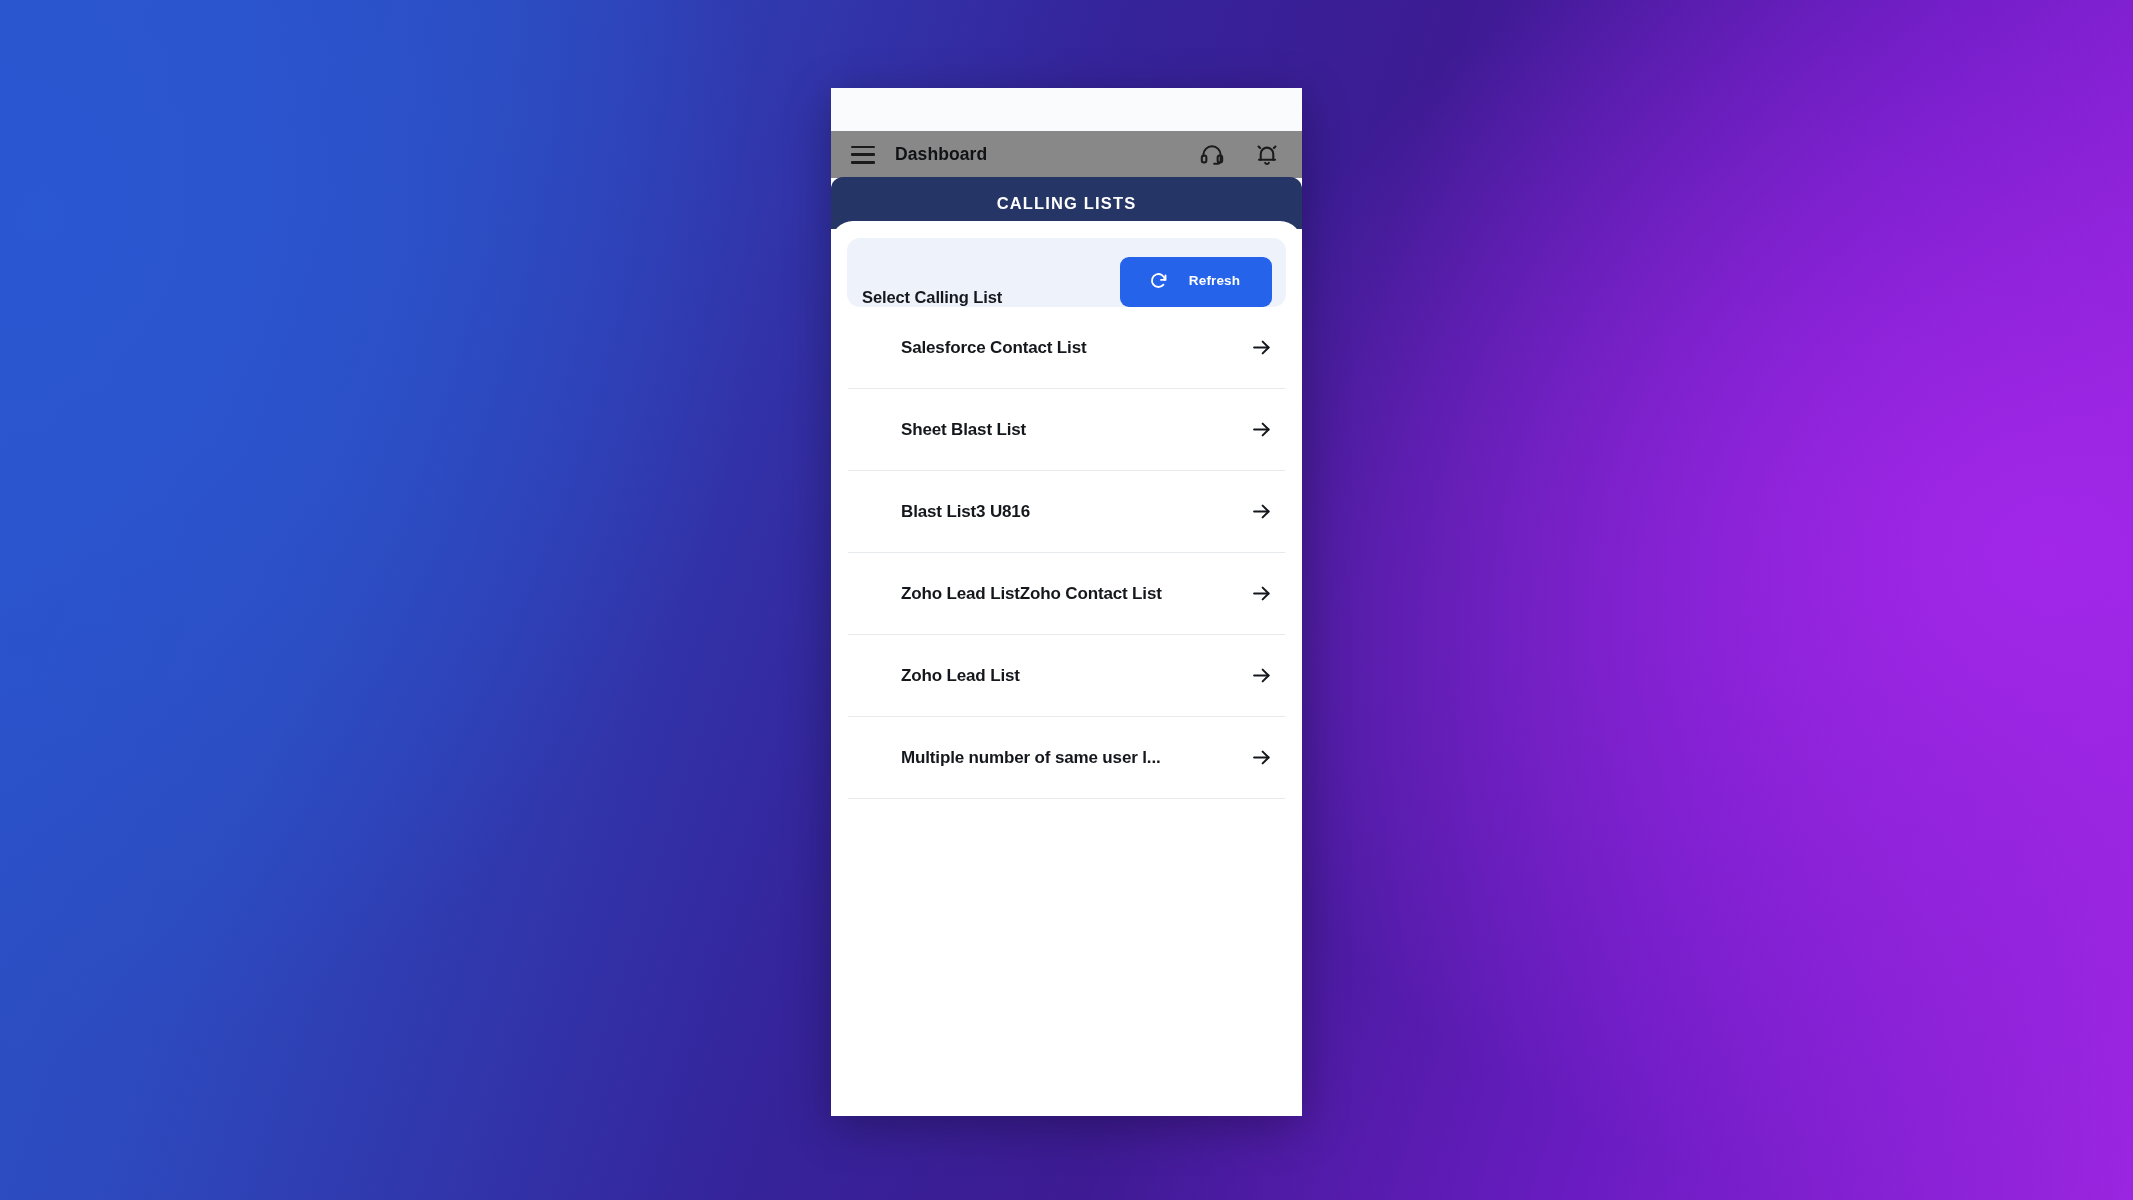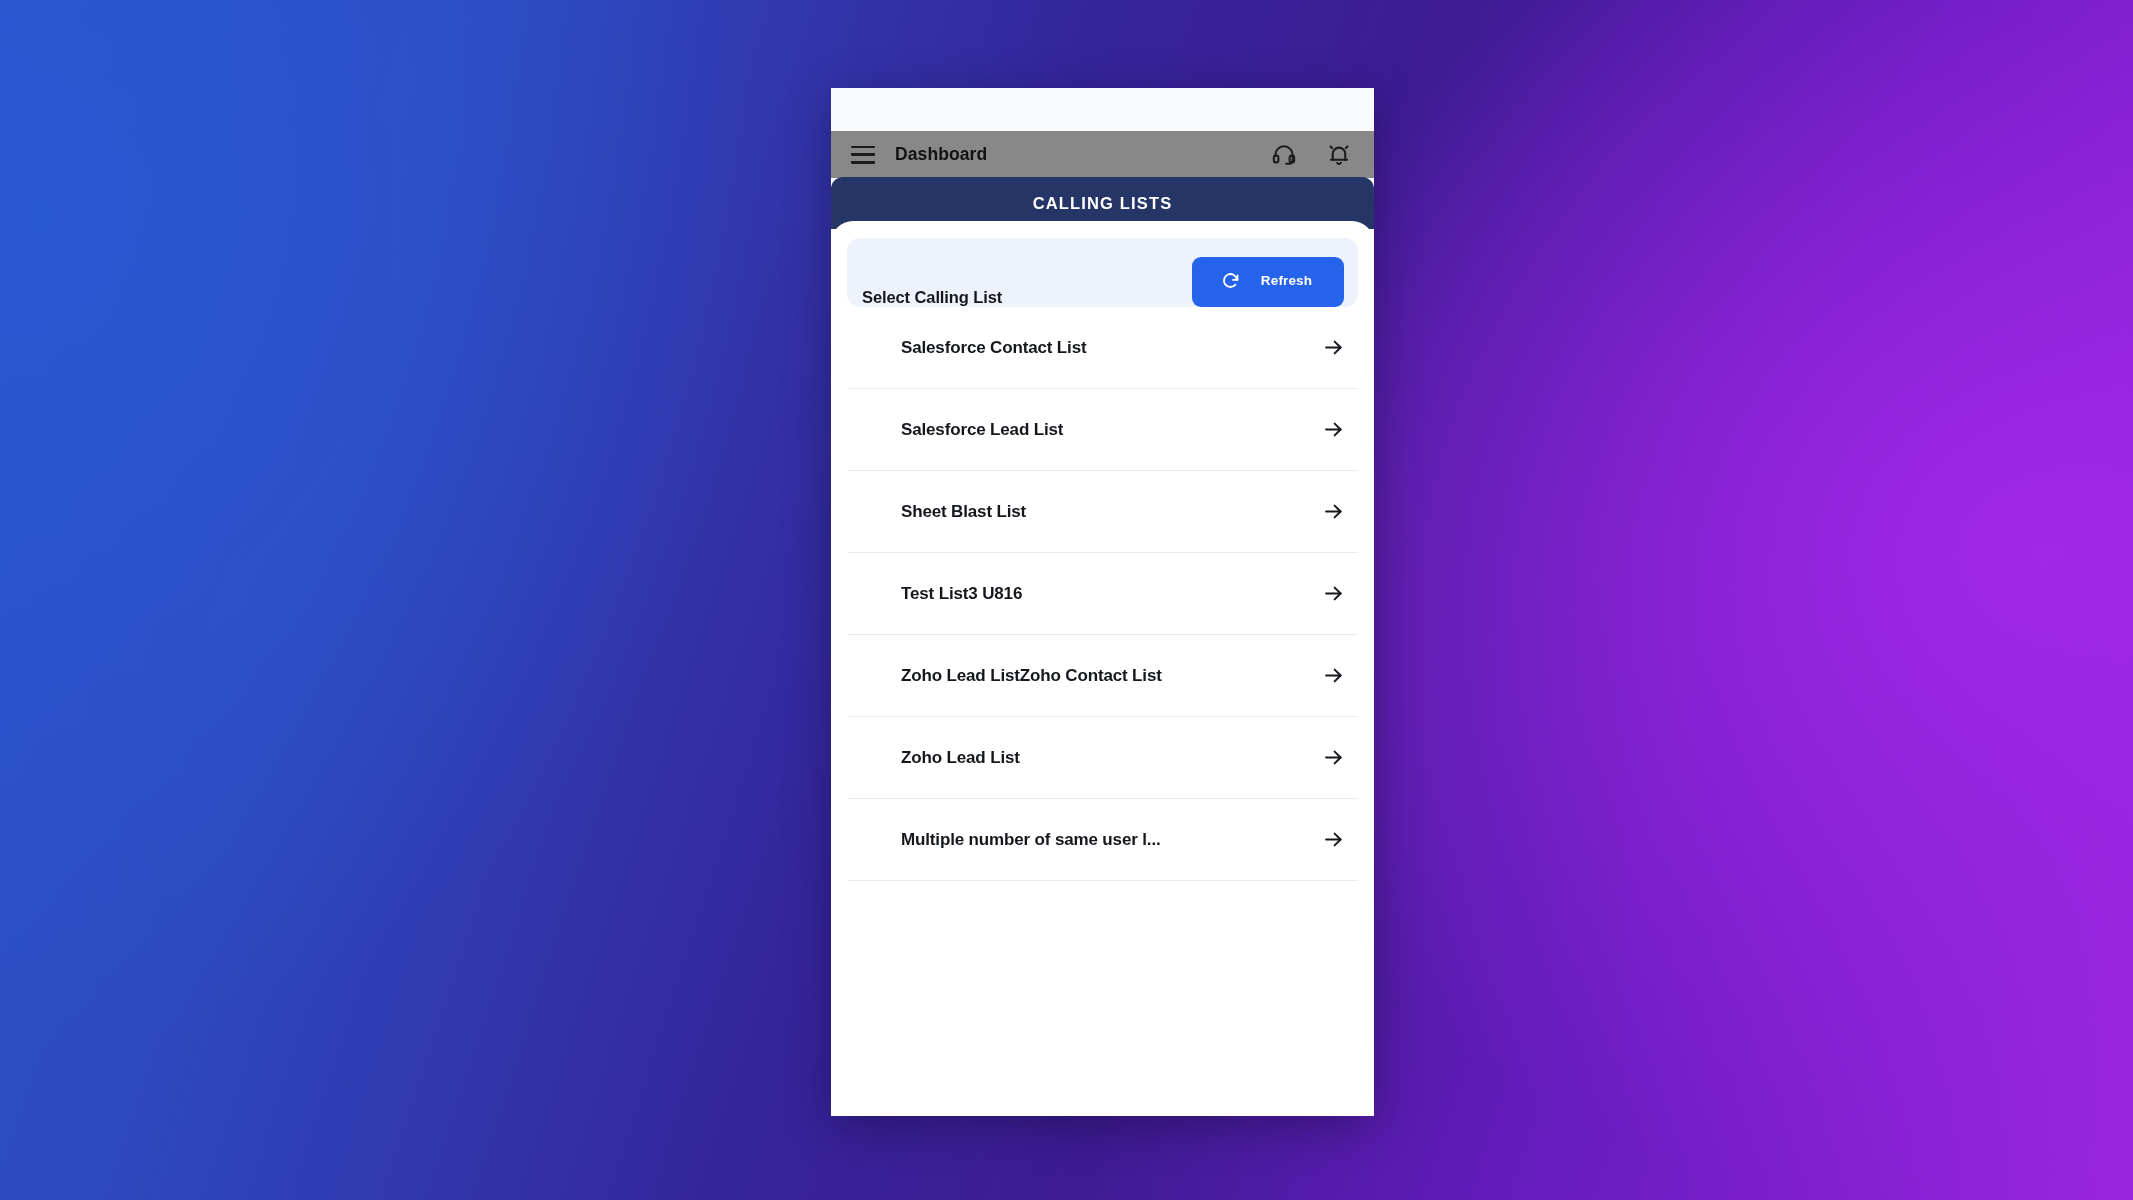--- a/index.html
+++ b/index.html
@@ -20,7 +20,7 @@
   #phone {
     position:absolute;
     left:831px; top:88px;
-    width:543px; height:1028px;
+    width:471px; height:1028px;
     background:#ffffff;
     box-shadow:0 10px 44px rgba(0,0,0,0.30);
     overflow:hidden;

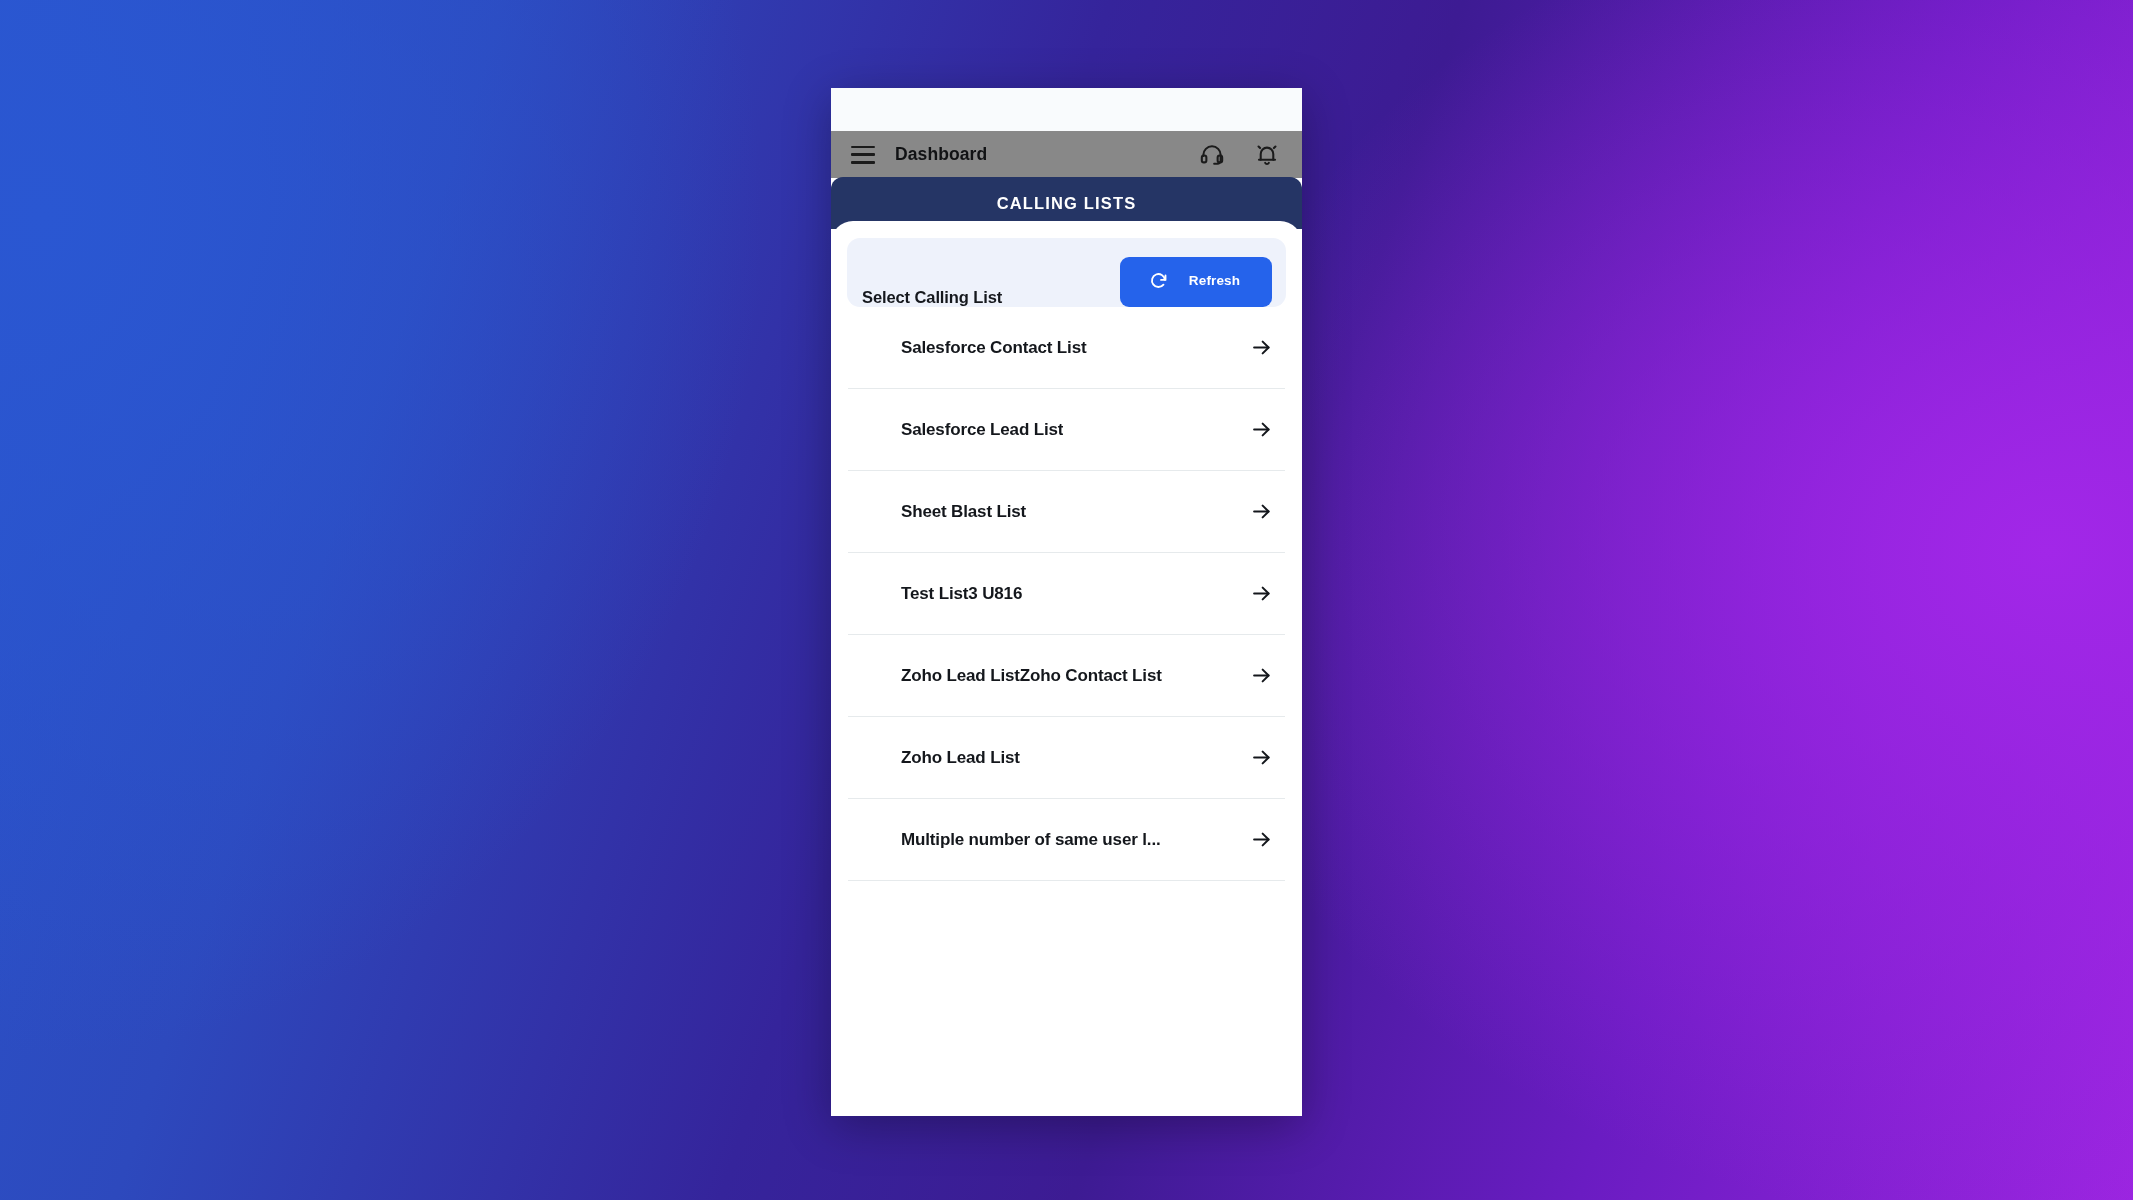--- a/index.html
+++ b/index.html
@@ -232,15 +232,6 @@
           </span>
         </div>
         <div class="list-row">
-          <div class="list-row-label">Salesforce Lead List</div>
-          <span class="list-row-arrow">
-            <svg viewBox="0 0 24 24" fill="none" stroke="#14171c" stroke-width="2.1" stroke-linecap="round" stroke-linejoin="round">
-              <path d="M4.3 12h15"></path>
-              <path d="M13.2 5.9 19.4 12l-6.2 6.1"></path>
-            </svg>
-          </span>
-        </div>
-        <div class="list-row">
           <div class="list-row-label">Sheet Blast List</div>
           <span class="list-row-arrow">
             <svg viewBox="0 0 24 24" fill="none" stroke="#14171c" stroke-width="2.1" stroke-linecap="round" stroke-linejoin="round">

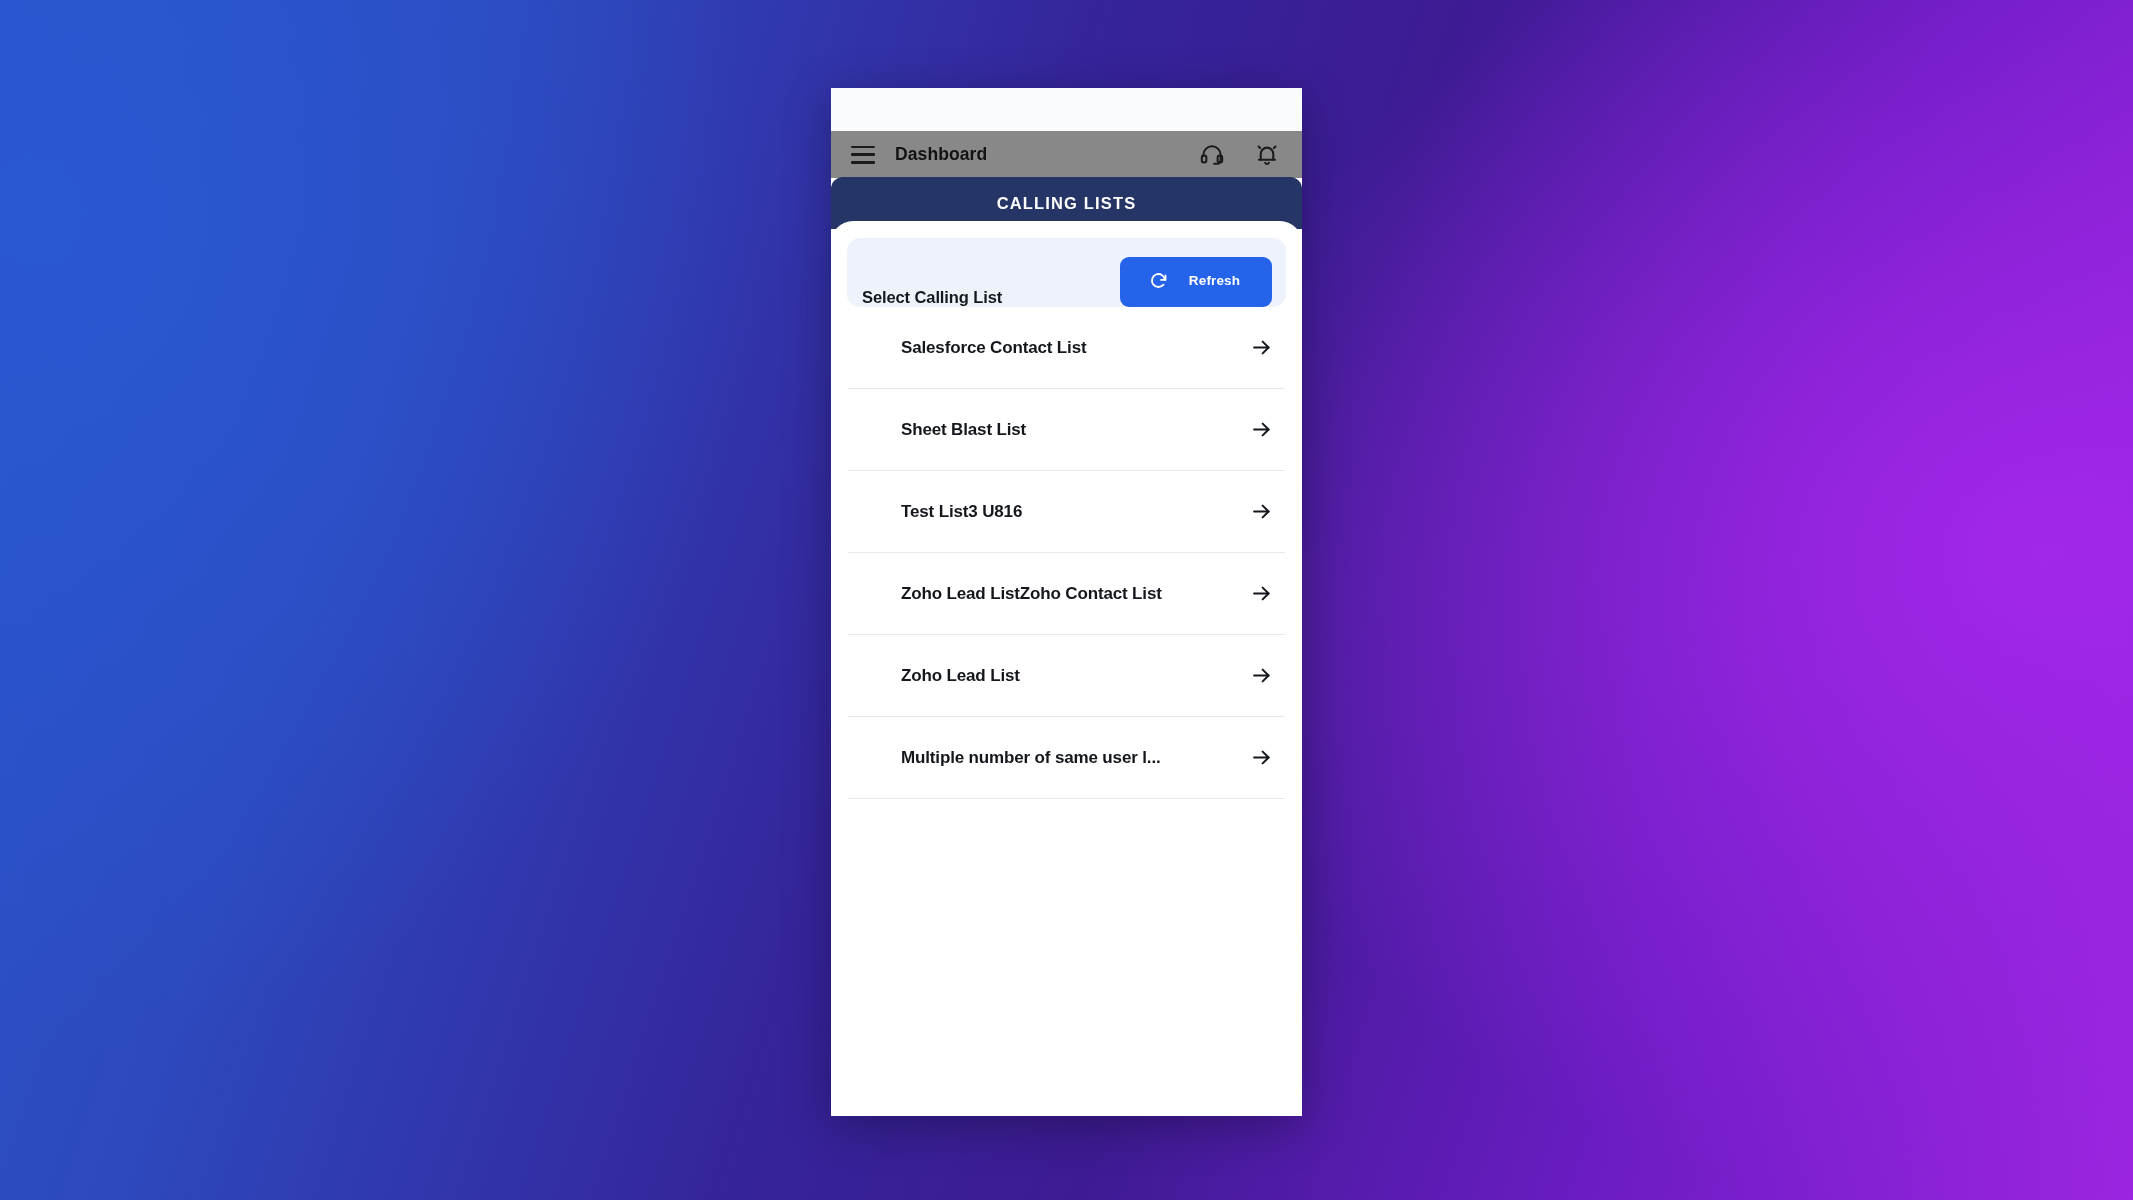--- a/index.html
+++ b/index.html
@@ -241,7 +241,7 @@
           </span>
         </div>
         <div class="list-row">
-          <div class="list-row-label">Test List3 U816</div>
+          <div class="list-row-label">Blast List3 U816</div>
           <span class="list-row-arrow">
             <svg viewBox="0 0 24 24" fill="none" stroke="#14171c" stroke-width="2.1" stroke-linecap="round" stroke-linejoin="round">
               <path d="M4.3 12h15"></path>

